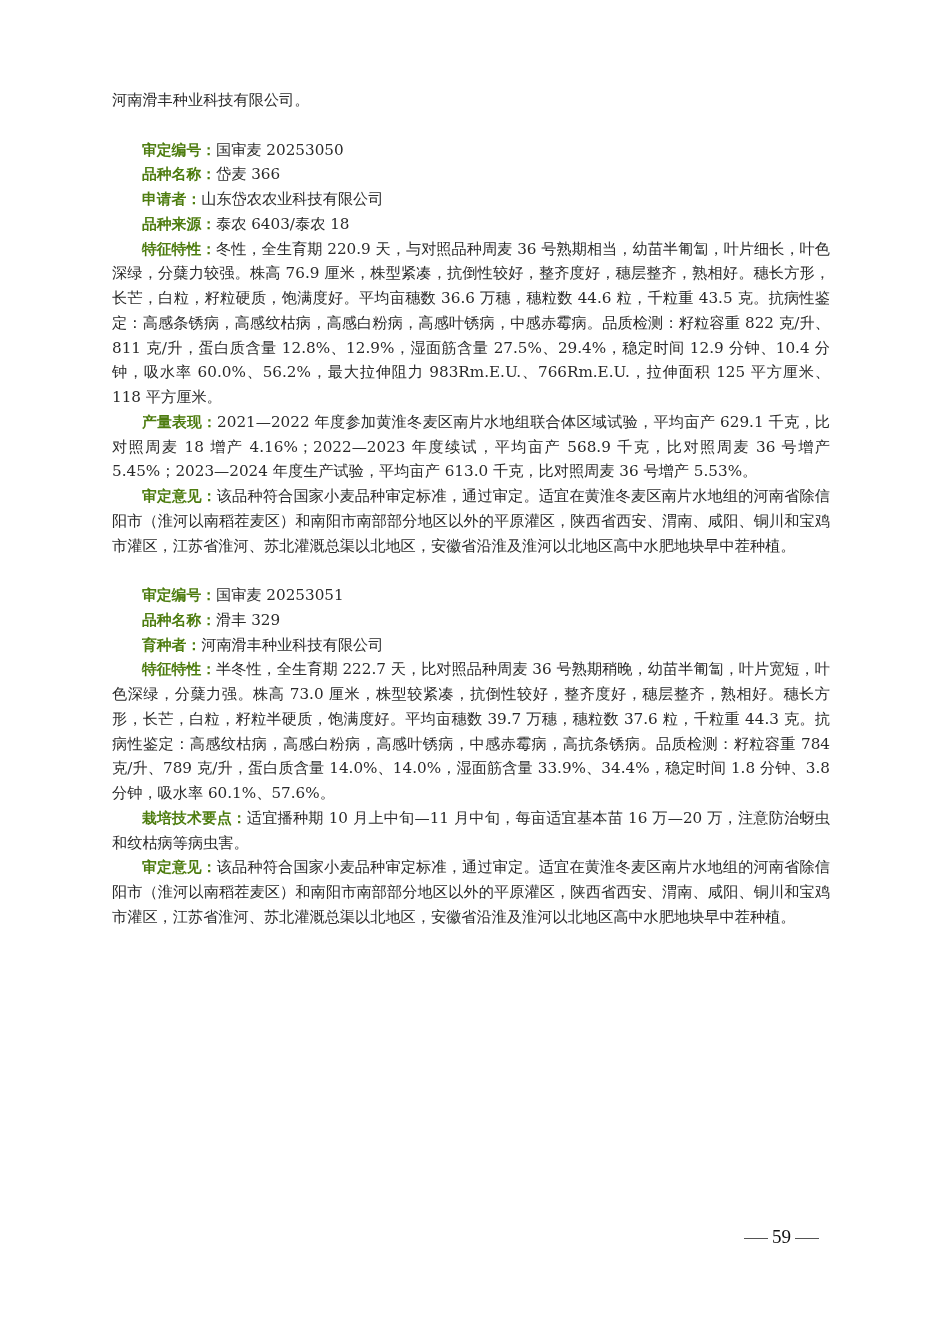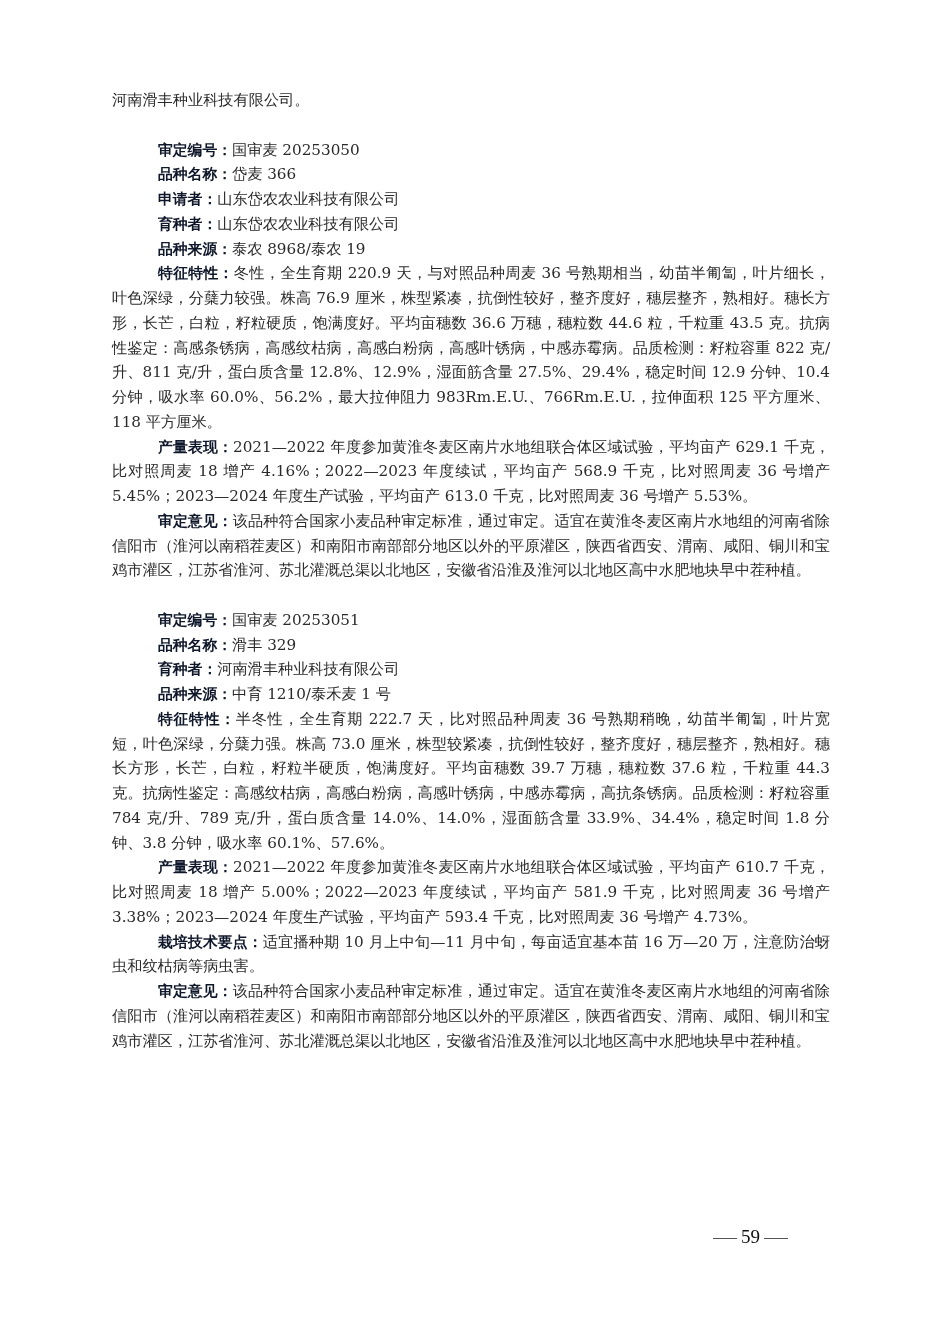--- a/index.html
+++ b/index.html
@@ -13,7 +13,7 @@
   .p { margin: 0; }
   .indent { text-indent: 30px; }
   .field { margin: 0; padding-left: 30px; }
-  .lbl { font-weight: bold; color: #0f172a; font-family: "DejaVu Sans", "Liberation Sans", sans-serif; font-size: 14.8px; margin-left: 16px; }
+  .lbl { font-weight: bold; color: #4d7c0f; font-family: "DejaVu Sans", "Liberation Sans", sans-serif; font-size: 14.8px; }
   .gap { height: 24.75px; }
   .entry { margin: 0; }
   .pageno {

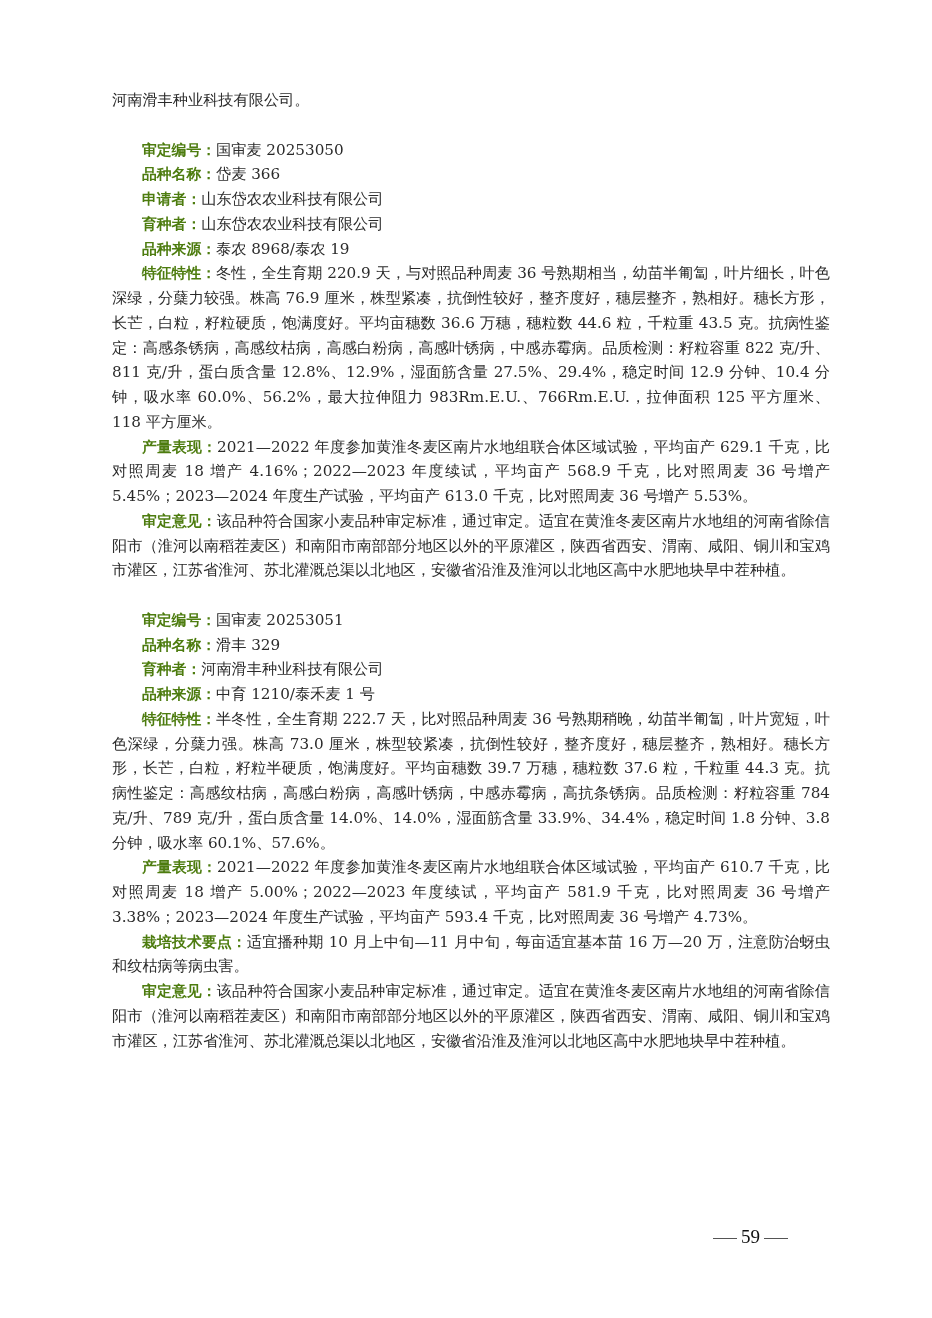--- a/index.html
+++ b/index.html
@@ -35,7 +35,6 @@
     <p class="field"><span class="lbl">审定编号：</span><span>国审麦 20253050</span></p>
     <p class="field"><span class="lbl">品种名称：</span><span>岱麦 366</span></p>
     <p class="field"><span class="lbl">申请者：</span><span>山东岱农农业科技有限公司</span></p>
-    <p class="field"><span class="lbl">育种者：</span><span>山东岱农农业科技有限公司</span></p>
     <p class="field"><span class="lbl">品种来源：</span><span>泰农 8968/泰农 19</span></p>
     <p class="p indent"><span class="lbl">特征特性：</span><span>冬性，全生育期 220.9 天，与对照品种周麦 36 号熟期相当，幼苗半匍匐，叶片细长，叶色深绿，分蘖力较强。株高 76.9 厘米，株型紧凑，抗倒性较好，整齐度好，穗层整齐，熟相好。穗长方形，长芒，白粒，籽粒硬质，饱满度好。平均亩穗数 36.6 万穗，穗粒数 44.6 粒，千粒重 43.5 克。抗病性鉴定：高感条锈病，高感纹枯病，高感白粉病，高感叶锈病，中感赤霉病。品质检测：籽粒容重 822 克/升、811 克/升，蛋白质含量 12.8%、12.9%，湿面筋含量 27.5%、29.4%，稳定时间 12.9 分钟、10.4 分钟，吸水率 60.0%、56.2%，最大拉伸阻力 983Rm.E.U.、766Rm.E.U.，拉伸面积 125 平方厘米、118 平方厘米。</span></p>
     <p class="p indent"><span class="lbl">产量表现：</span><span>2021—2022 年度参加黄淮冬麦区南片水地组联合体区域试验，平均亩产 629.1 千克，比对照周麦 18 增产 4.16%；2022—2023 年度续试，平均亩产 568.9 千克，比对照周麦 36 号增产 5.45%；2023—2024 年度生产试验，平均亩产 613.0 千克，比对照周麦 36 号增产 5.53%。</span></p>

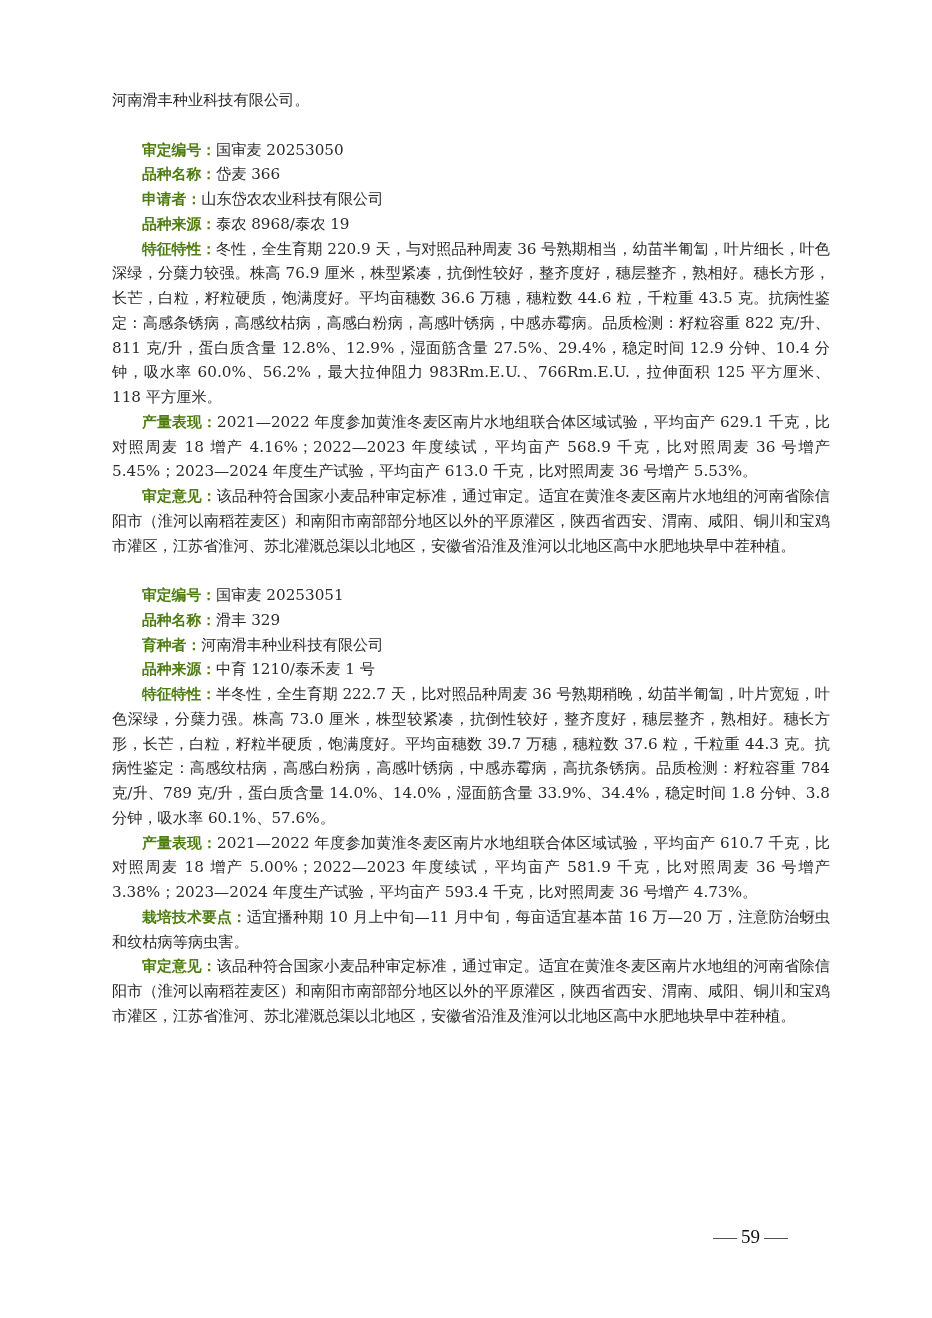--- a/index.html
+++ b/index.html
@@ -35,7 +35,7 @@
     <p class="field"><span class="lbl">审定编号：</span><span>国审麦 20253050</span></p>
     <p class="field"><span class="lbl">品种名称：</span><span>岱麦 366</span></p>
     <p class="field"><span class="lbl">申请者：</span><span>山东岱农农业科技有限公司</span></p>
-    <p class="field"><span class="lbl">品种来源：</span><span>泰农 8968/泰农 19</span></p>
+    <p class="field"><span class="lbl">品种来源：</span><span>泰农 6403/泰农 18</span></p>
     <p class="p indent"><span class="lbl">特征特性：</span><span>冬性，全生育期 220.9 天，与对照品种周麦 36 号熟期相当，幼苗半匍匐，叶片细长，叶色深绿，分蘖力较强。株高 76.9 厘米，株型紧凑，抗倒性较好，整齐度好，穗层整齐，熟相好。穗长方形，长芒，白粒，籽粒硬质，饱满度好。平均亩穗数 36.6 万穗，穗粒数 44.6 粒，千粒重 43.5 克。抗病性鉴定：高感条锈病，高感纹枯病，高感白粉病，高感叶锈病，中感赤霉病。品质检测：籽粒容重 822 克/升、811 克/升，蛋白质含量 12.8%、12.9%，湿面筋含量 27.5%、29.4%，稳定时间 12.9 分钟、10.4 分钟，吸水率 60.0%、56.2%，最大拉伸阻力 983Rm.E.U.、766Rm.E.U.，拉伸面积 125 平方厘米、118 平方厘米。</span></p>
     <p class="p indent"><span class="lbl">产量表现：</span><span>2021—2022 年度参加黄淮冬麦区南片水地组联合体区域试验，平均亩产 629.1 千克，比对照周麦 18 增产 4.16%；2022—2023 年度续试，平均亩产 568.9 千克，比对照周麦 36 号增产 5.45%；2023—2024 年度生产试验，平均亩产 613.0 千克，比对照周麦 36 号增产 5.53%。</span></p>
     <p class="p indent"><span class="lbl">审定意见：</span><span>该品种符合国家小麦品种审定标准，通过审定。适宜在黄淮冬麦区南片水地组的河南省除信阳市（淮河以南稻茬麦区）和南阳市南部部分地区以外的平原灌区，陕西省西安、渭南、咸阳、铜川和宝鸡市灌区，江苏省淮河、苏北灌溉总渠以北地区，安徽省沿淮及淮河以北地区高中水肥地块早中茬种植。</span></p>

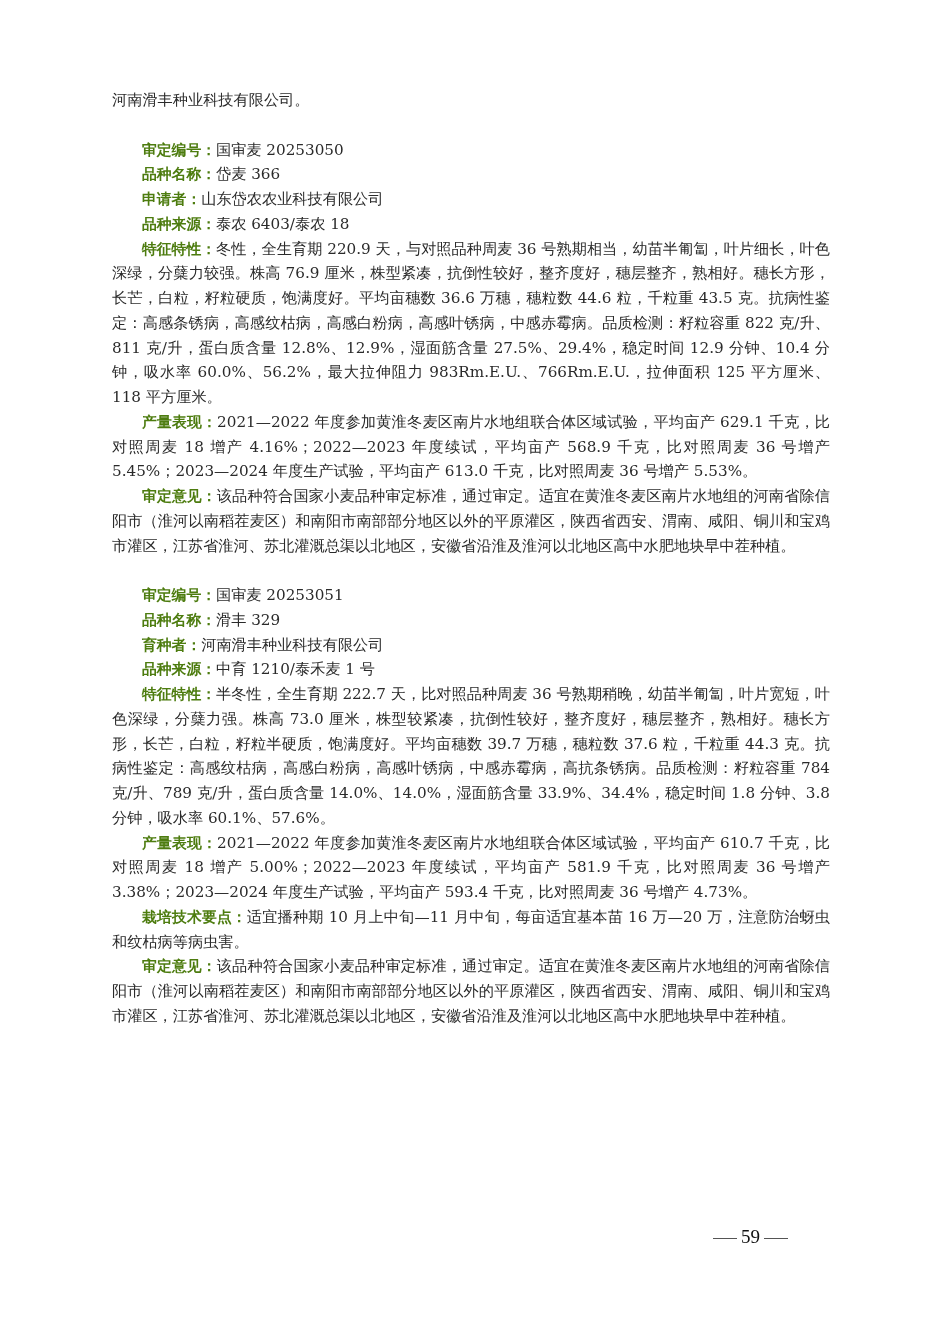--- a/index.html
+++ b/index.html
@@ -47,7 +47,6 @@
     <p class="field"><span class="lbl">审定编号：</span><span>国审麦 20253051</span></p>
     <p class="field"><span class="lbl">品种名称：</span><span>滑丰 329</span></p>
     <p class="field"><span class="lbl">育种者：</span><span>河南滑丰种业科技有限公司</span></p>
-    <p class="field"><span class="lbl">品种来源：</span><span>中育 1210/泰禾麦 1 号</span></p>
     <p class="p indent"><span class="lbl">特征特性：</span><span>半冬性，全生育期 222.7 天，比对照品种周麦 36 号熟期稍晚，幼苗半匍匐，叶片宽短，叶色深绿，分蘖力强。株高 73.0 厘米，株型较紧凑，抗倒性较好，整齐度好，穗层整齐，熟相好。穗长方形，长芒，白粒，籽粒半硬质，饱满度好。平均亩穗数 39.7 万穗，穗粒数 37.6 粒，千粒重 44.3 克。抗病性鉴定：高感纹枯病，高感白粉病，高感叶锈病，中感赤霉病，高抗条锈病。品质检测：籽粒容重 784 克/升、789 克/升，蛋白质含量 14.0%、14.0%，湿面筋含量 33.9%、34.4%，稳定时间 1.8 分钟、3.8 分钟，吸水率 60.1%、57.6%。</span></p>
     <p class="p indent"><span class="lbl">产量表现：</span><span>2021—2022 年度参加黄淮冬麦区南片水地组联合体区域试验，平均亩产 610.7 千克，比对照周麦 18 增产 5.00%；2022—2023 年度续试，平均亩产 581.9 千克，比对照周麦 36 号增产 3.38%；2023—2024 年度生产试验，平均亩产 593.4 千克，比对照周麦 36 号增产 4.73%。</span></p>
     <p class="p indent"><span class="lbl">栽培技术要点：</span><span>适宜播种期 10 月上中旬—11 月中旬，每亩适宜基本苗 16 万—20 万，注意防治蚜虫和纹枯病等病虫害。</span></p>

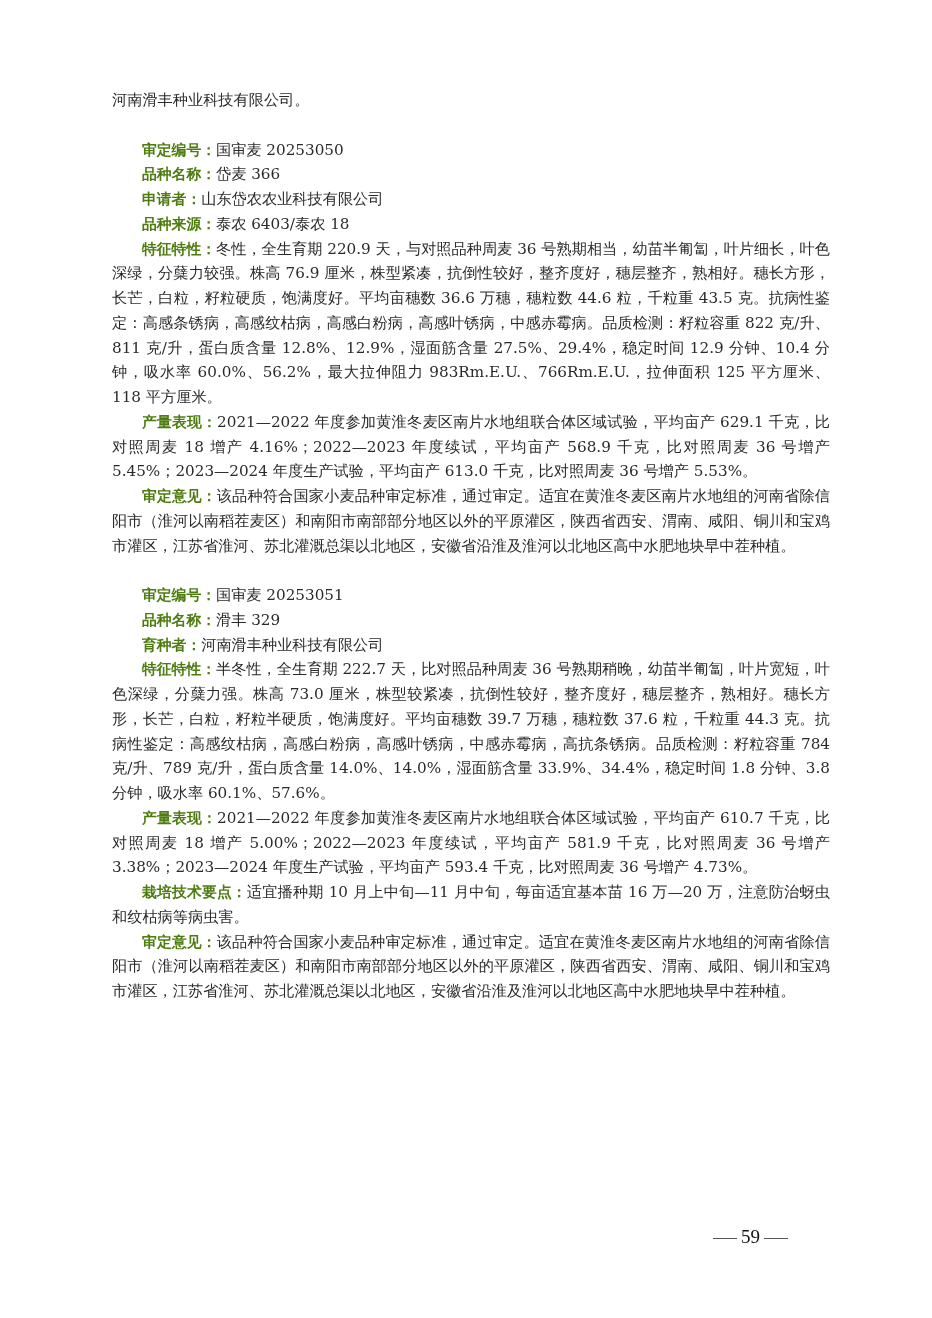--- a/index.html
+++ b/index.html
@@ -48,7 +48,6 @@
     <p class="field"><span class="lbl">品种名称：</span><span>滑丰 329</span></p>
     <p class="field"><span class="lbl">育种者：</span><span>河南滑丰种业科技有限公司</span></p>
     <p class="p indent"><span class="lbl">特征特性：</span><span>半冬性，全生育期 222.7 天，比对照品种周麦 36 号熟期稍晚，幼苗半匍匐，叶片宽短，叶色深绿，分蘖力强。株高 73.0 厘米，株型较紧凑，抗倒性较好，整齐度好，穗层整齐，熟相好。穗长方形，长芒，白粒，籽粒半硬质，饱满度好。平均亩穗数 39.7 万穗，穗粒数 37.6 粒，千粒重 44.3 克。抗病性鉴定：高感纹枯病，高感白粉病，高感叶锈病，中感赤霉病，高抗条锈病。品质检测：籽粒容重 784 克/升、789 克/升，蛋白质含量 14.0%、14.0%，湿面筋含量 33.9%、34.4%，稳定时间 1.8 分钟、3.8 分钟，吸水率 60.1%、57.6%。</span></p>
-    <p class="p indent"><span class="lbl">产量表现：</span><span>2021—2022 年度参加黄淮冬麦区南片水地组联合体区域试验，平均亩产 610.7 千克，比对照周麦 18 增产 5.00%；2022—2023 年度续试，平均亩产 581.9 千克，比对照周麦 36 号增产 3.38%；2023—2024 年度生产试验，平均亩产 593.4 千克，比对照周麦 36 号增产 4.73%。</span></p>
     <p class="p indent"><span class="lbl">栽培技术要点：</span><span>适宜播种期 10 月上中旬—11 月中旬，每亩适宜基本苗 16 万—20 万，注意防治蚜虫和纹枯病等病虫害。</span></p>
     <p class="p indent"><span class="lbl">审定意见：</span><span>该品种符合国家小麦品种审定标准，通过审定。适宜在黄淮冬麦区南片水地组的河南省除信阳市（淮河以南稻茬麦区）和南阳市南部部分地区以外的平原灌区，陕西省西安、渭南、咸阳、铜川和宝鸡市灌区，江苏省淮河、苏北灌溉总渠以北地区，安徽省沿淮及淮河以北地区高中水肥地块早中茬种植。</span></p>
   </div>

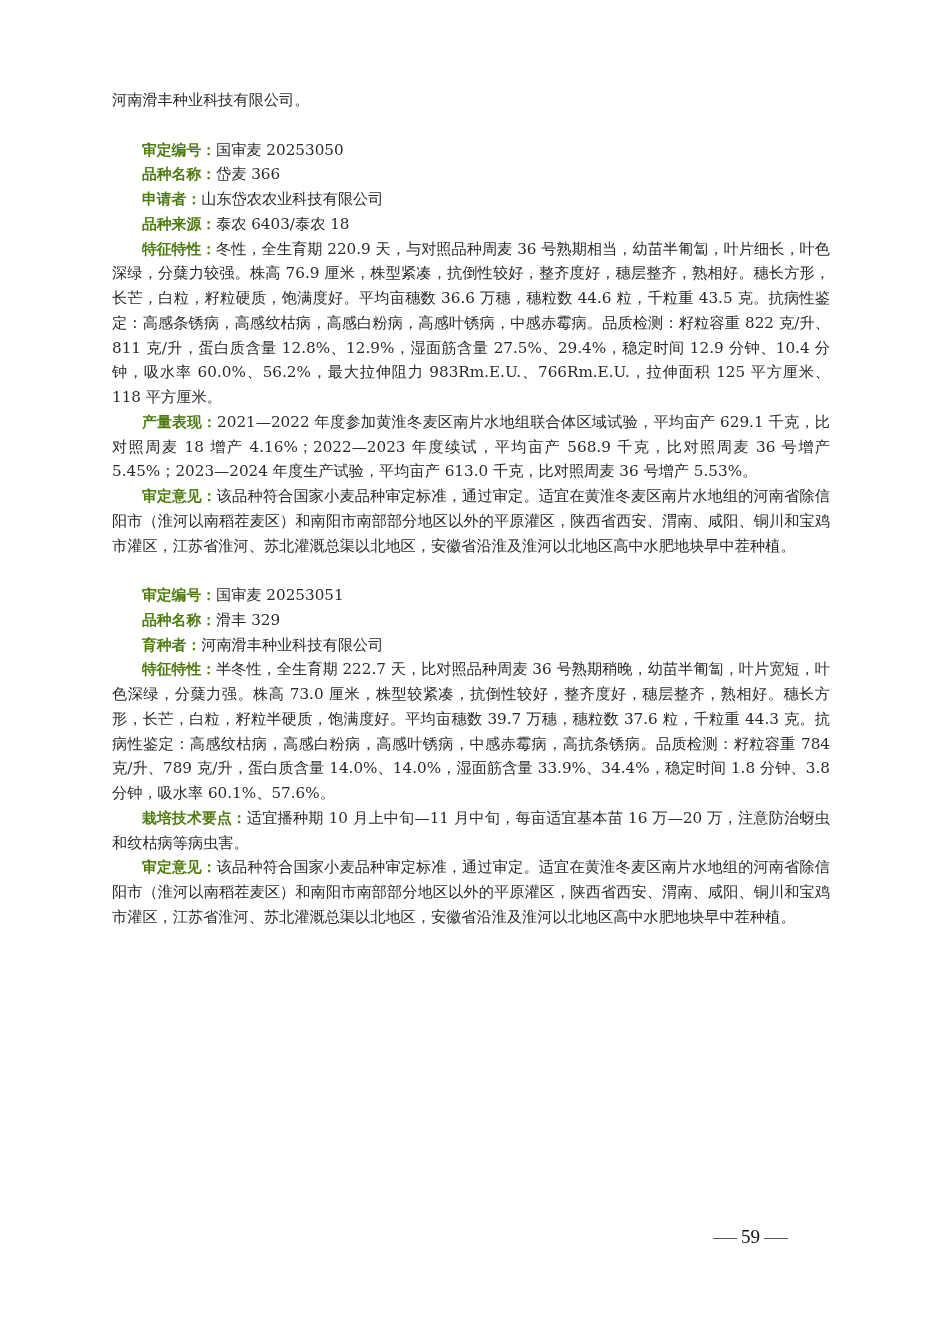--- a/index.html
+++ b/index.html
@@ -17,7 +17,7 @@
   .gap { height: 24.75px; }
   .entry { margin: 0; }
   .pageno {
-    position: absolute; left: 709px; top: 1226px;
+    position: absolute; left: 740px; top: 1226px;
     font-family: "Liberation Serif", "DejaVu Serif", serif;
     font-size: 19px; color: #111111; letter-spacing: 0px;
   }

